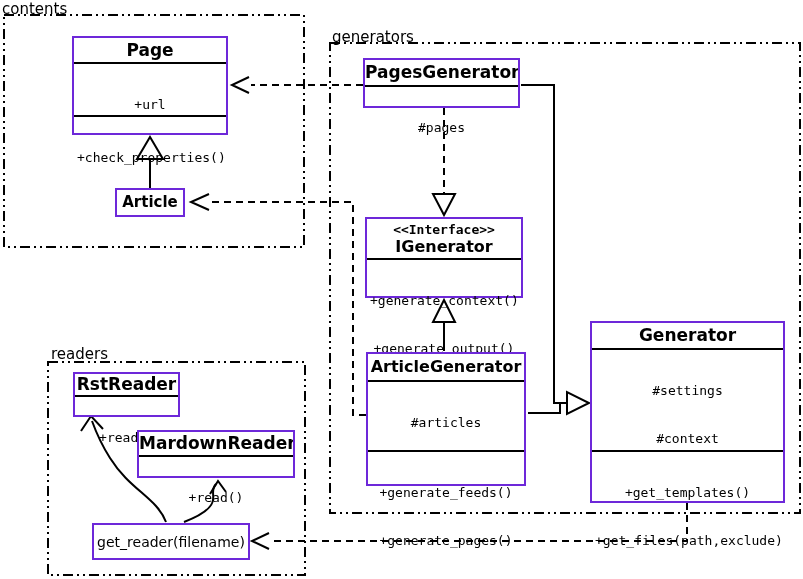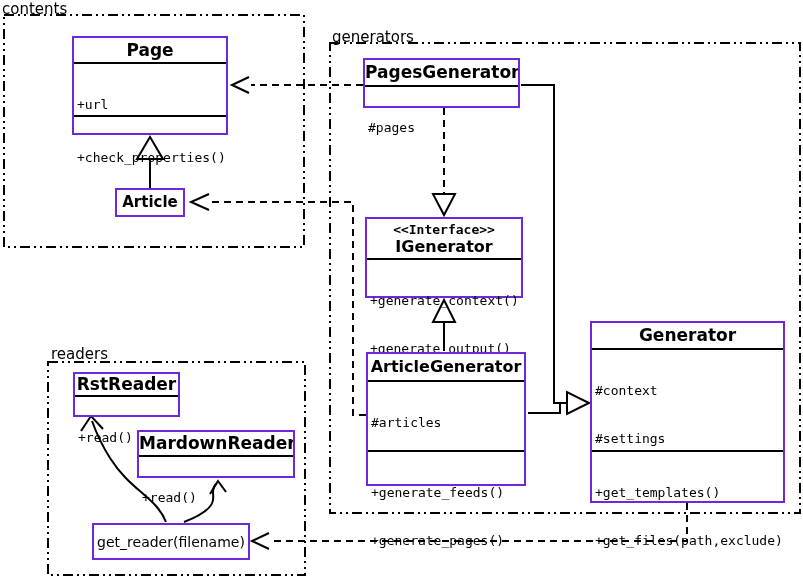--- a/index.html
+++ b/index.html
@@ -10,7 +10,7 @@
   .uml-class{position:absolute;z-index:1;background:#fff;border:2px solid #6d28d9;box-sizing:border-box;}
   .title{font-weight:bold;font-size:17px;text-align:center;overflow:hidden;white-space:nowrap;}
   .sec{border-top:2px solid #000;font-family:"DejaVu Sans Mono",monospace;font-size:13px;
-       line-height:16px;padding:1px 3px;white-space:pre;overflow:hidden;}
+       line-height:16px;padding:1px 3px;white-space:pre;overflow:hidden;text-align:center;}
   .row{height:16px;}
   .stereo{font-family:"DejaVu Sans Mono",monospace;font-weight:bold;font-size:13px;line-height:15px;text-align:center;}
   .simple{display:flex;align-items:center;justify-content:center;font-size:14px;}

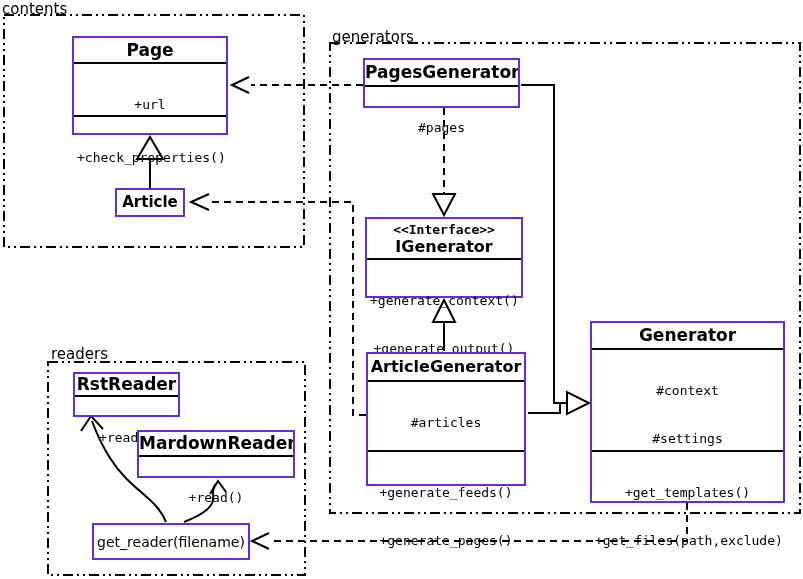--- a/index.html
+++ b/index.html
@@ -110,8 +110,8 @@
   <div class="uml-class" style="left:590px;top:321px;width:195px;height:182px">
     <div class="title" style="line-height:25px;height:25px">Generator</div>
     <div class="sec" style="height:98px">
+      <div class="row">#settings</div>
       <div class="row">#context</div>
-      <div class="row">#settings</div>
       
       
       

